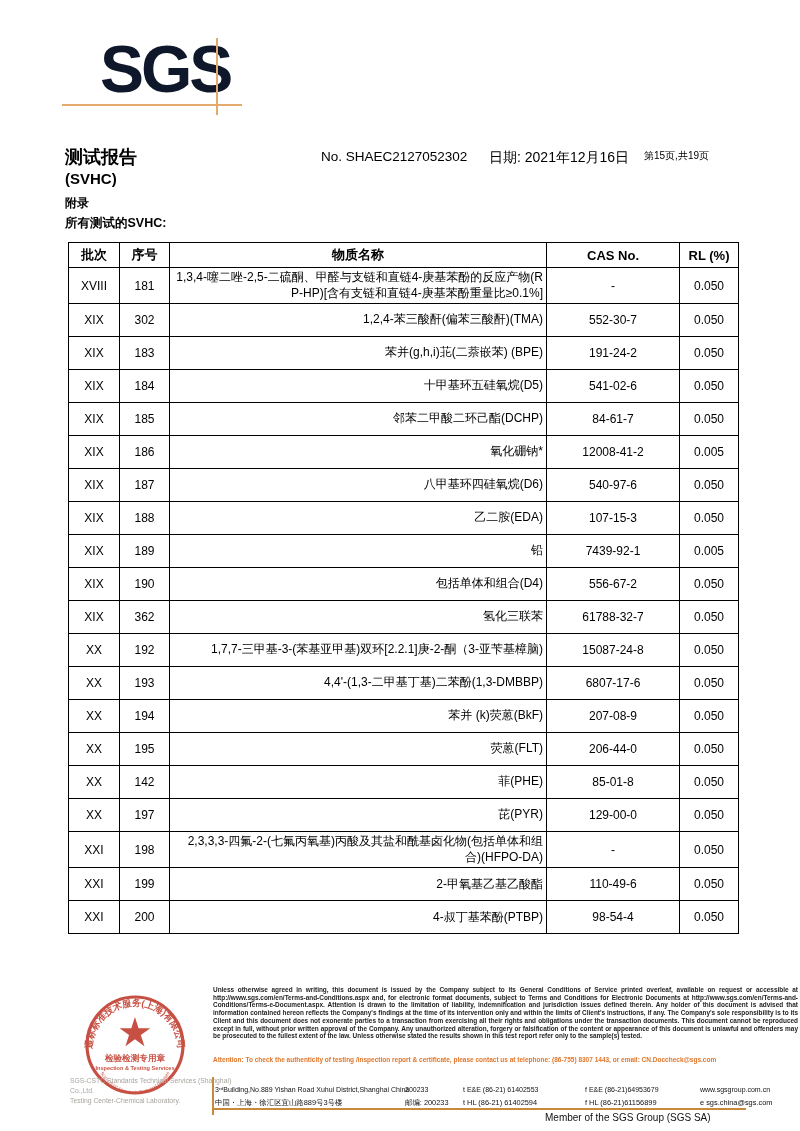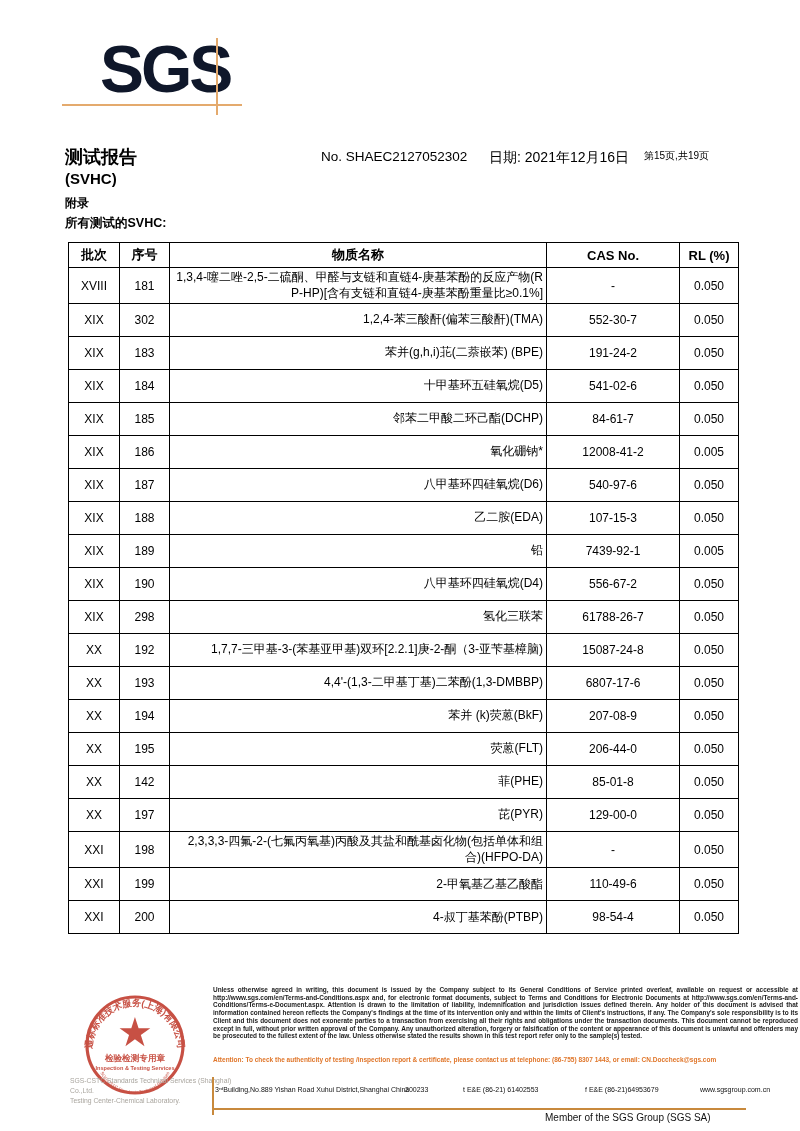--- a/index.html
+++ b/index.html
@@ -152,7 +152,7 @@
         <tr>
       <td class="c-batch">XIX</td>
       <td class="c-seq">190</td>
-      <td class="c-name">八甲基环四硅氧烷(D4)</td>
+      <td class="c-name">包括单体和组合(D4)</td>
       <td class="c-cas">556-67-2</td>
       <td class="c-rl">0.050</td>
     </tr>

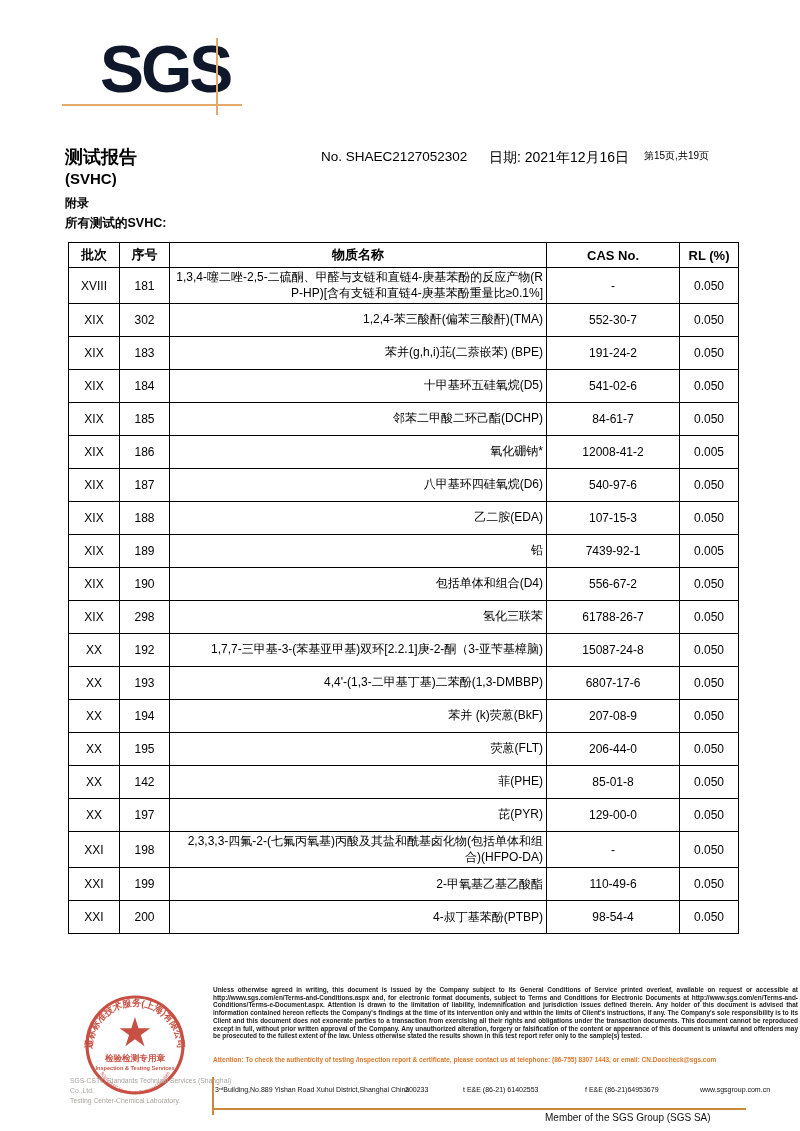--- a/index.html
+++ b/index.html
@@ -158,7 +158,7 @@
     </tr>
         <tr>
       <td class="c-batch">XIX</td>
-      <td class="c-seq">298</td>
+      <td class="c-seq">362</td>
       <td class="c-name">氢化三联苯</td>
       <td class="c-cas">61788-26-7</td>
       <td class="c-rl">0.050</td>

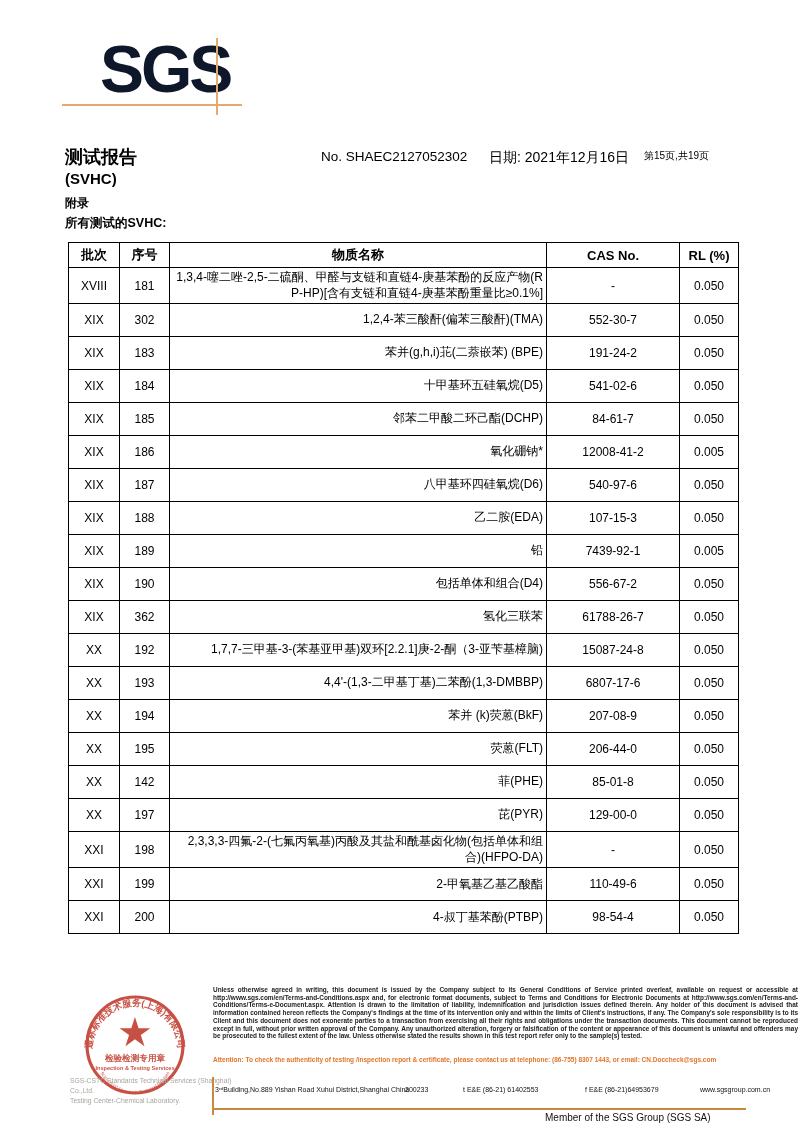--- a/index.html
+++ b/index.html
@@ -160,7 +160,7 @@
       <td class="c-batch">XIX</td>
       <td class="c-seq">362</td>
       <td class="c-name">氢化三联苯</td>
-      <td class="c-cas">61788-26-7</td>
+      <td class="c-cas">61788-32-7</td>
       <td class="c-rl">0.050</td>
     </tr>
         <tr>

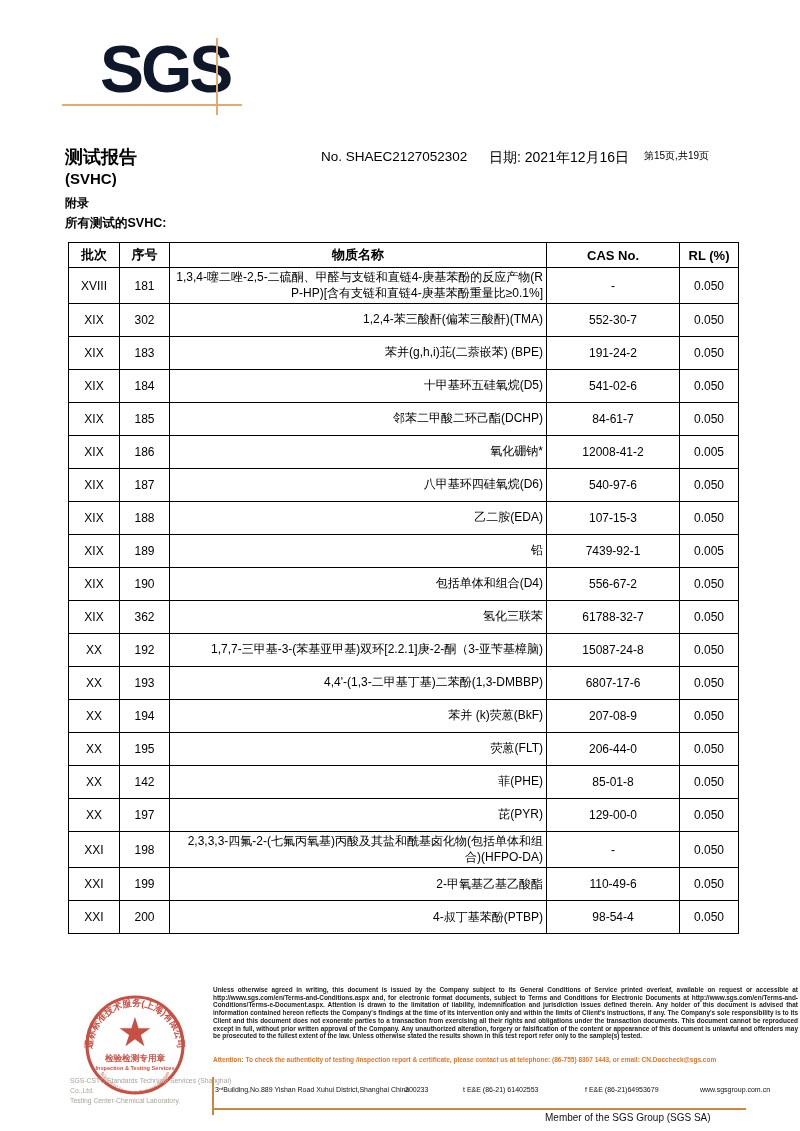--- a/index.html
+++ b/index.html
@@ -260,6 +260,13 @@
     <span class="addr-item-fax">f E&amp;E (86-21)64953679</span>
     <span>www.sgsgroup.com.cn</span>
   </div>
+  <div class="addr-row2">
+    <span class="addr-item-address">中国・上海・徐汇区宜山路889号3号楼</span>
+    <span class="addr-item-post">邮编: 200233</span>
+    <span class="addr-item-tel">t HL (86-21) 61402594</span>
+    <span class="addr-item-fax">f HL (86-21)61156899</span>
+    <span>e  sgs.china@sgs.com</span>
+  </div>
 
   <div class="footer-hline"></div>
   <div class="footer-vline"></div>

